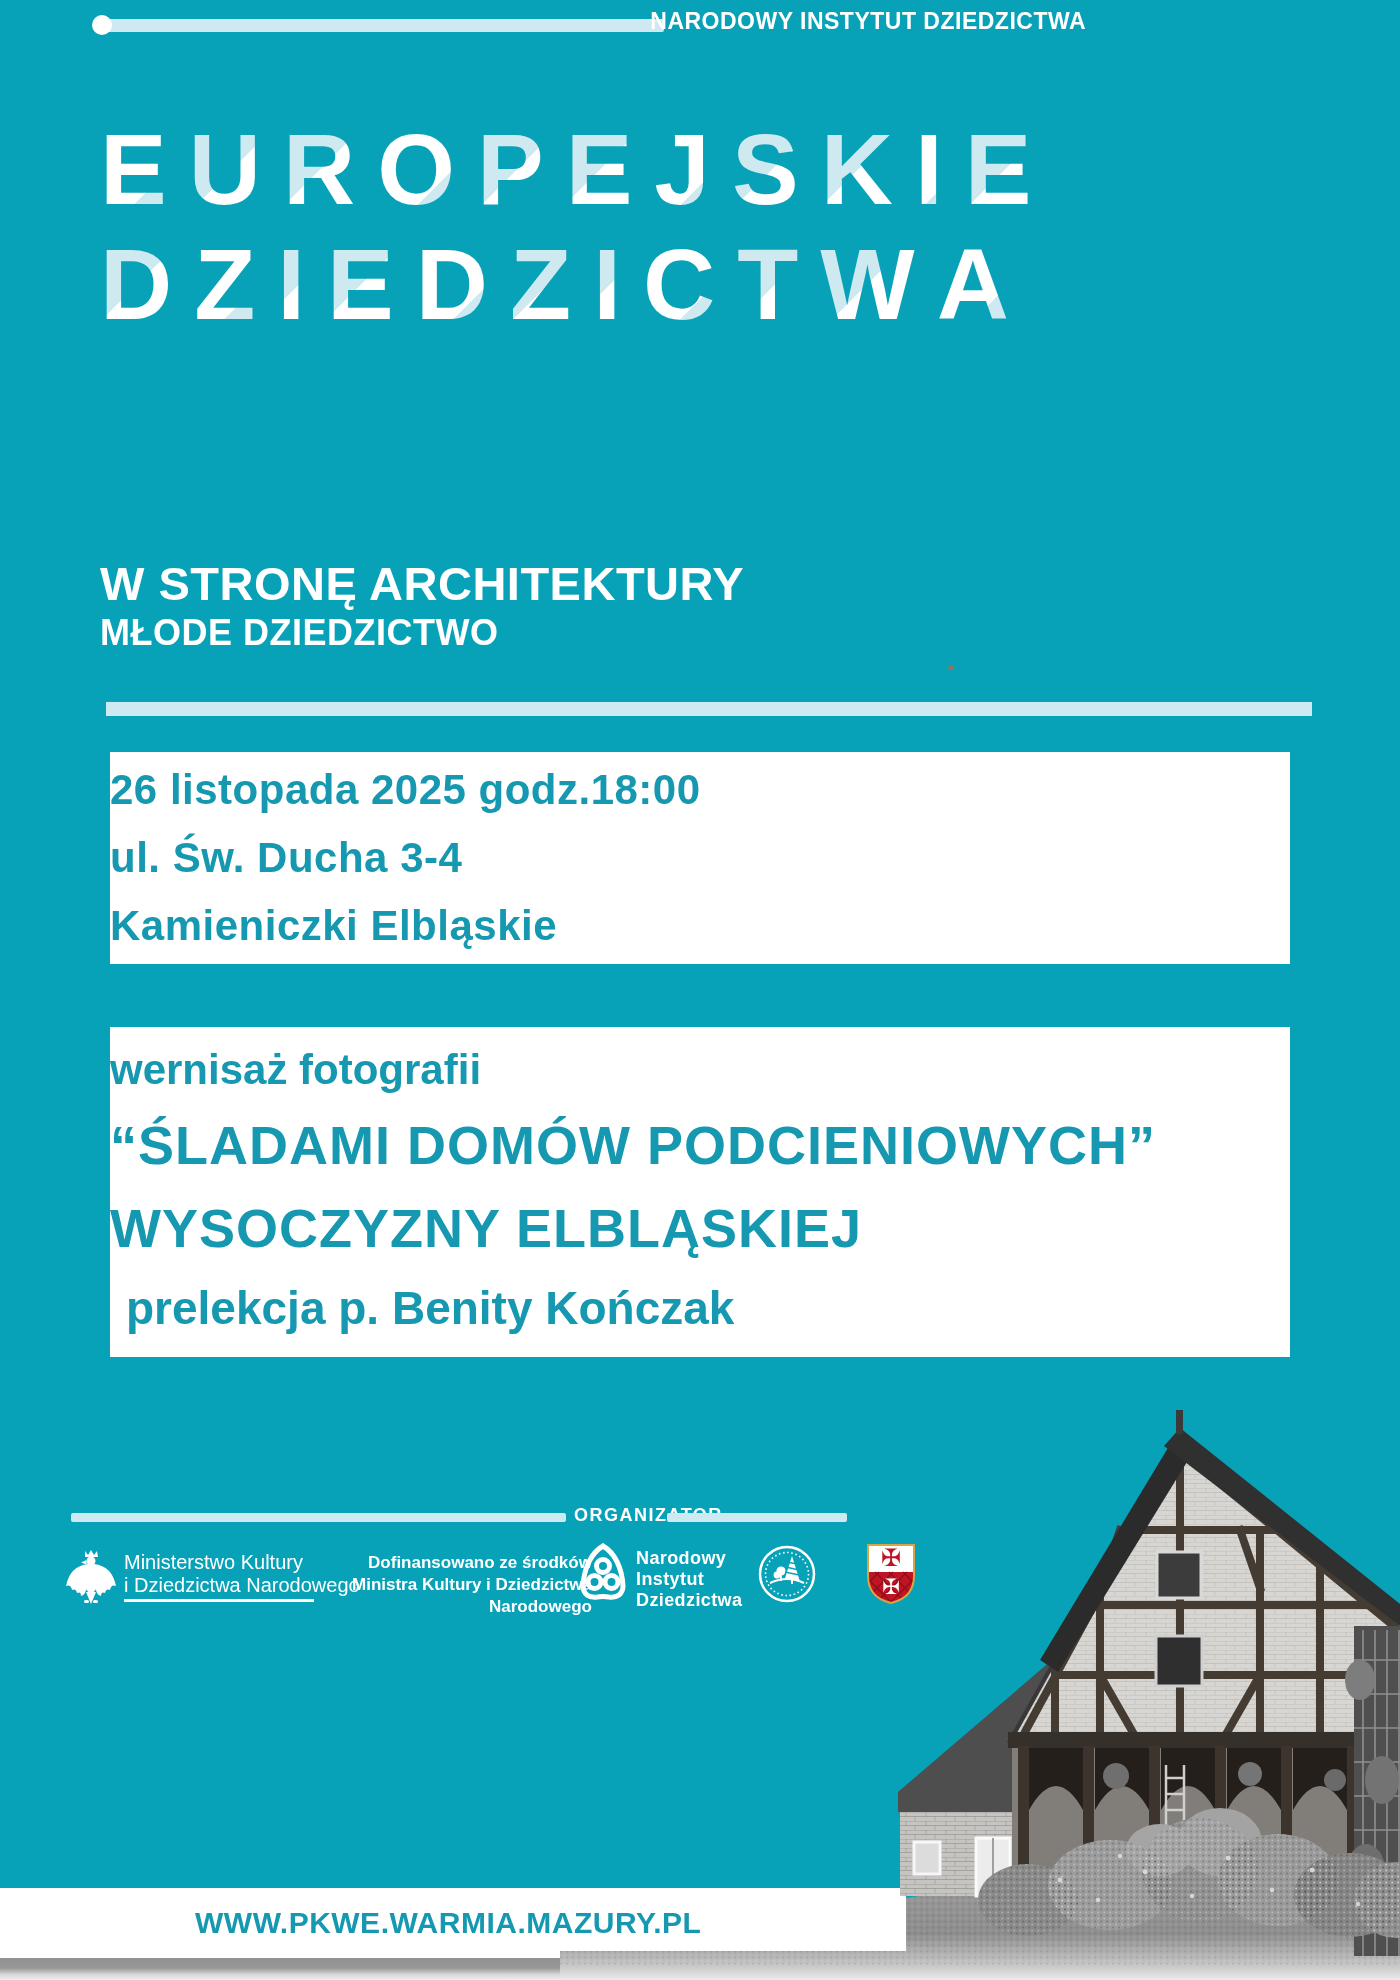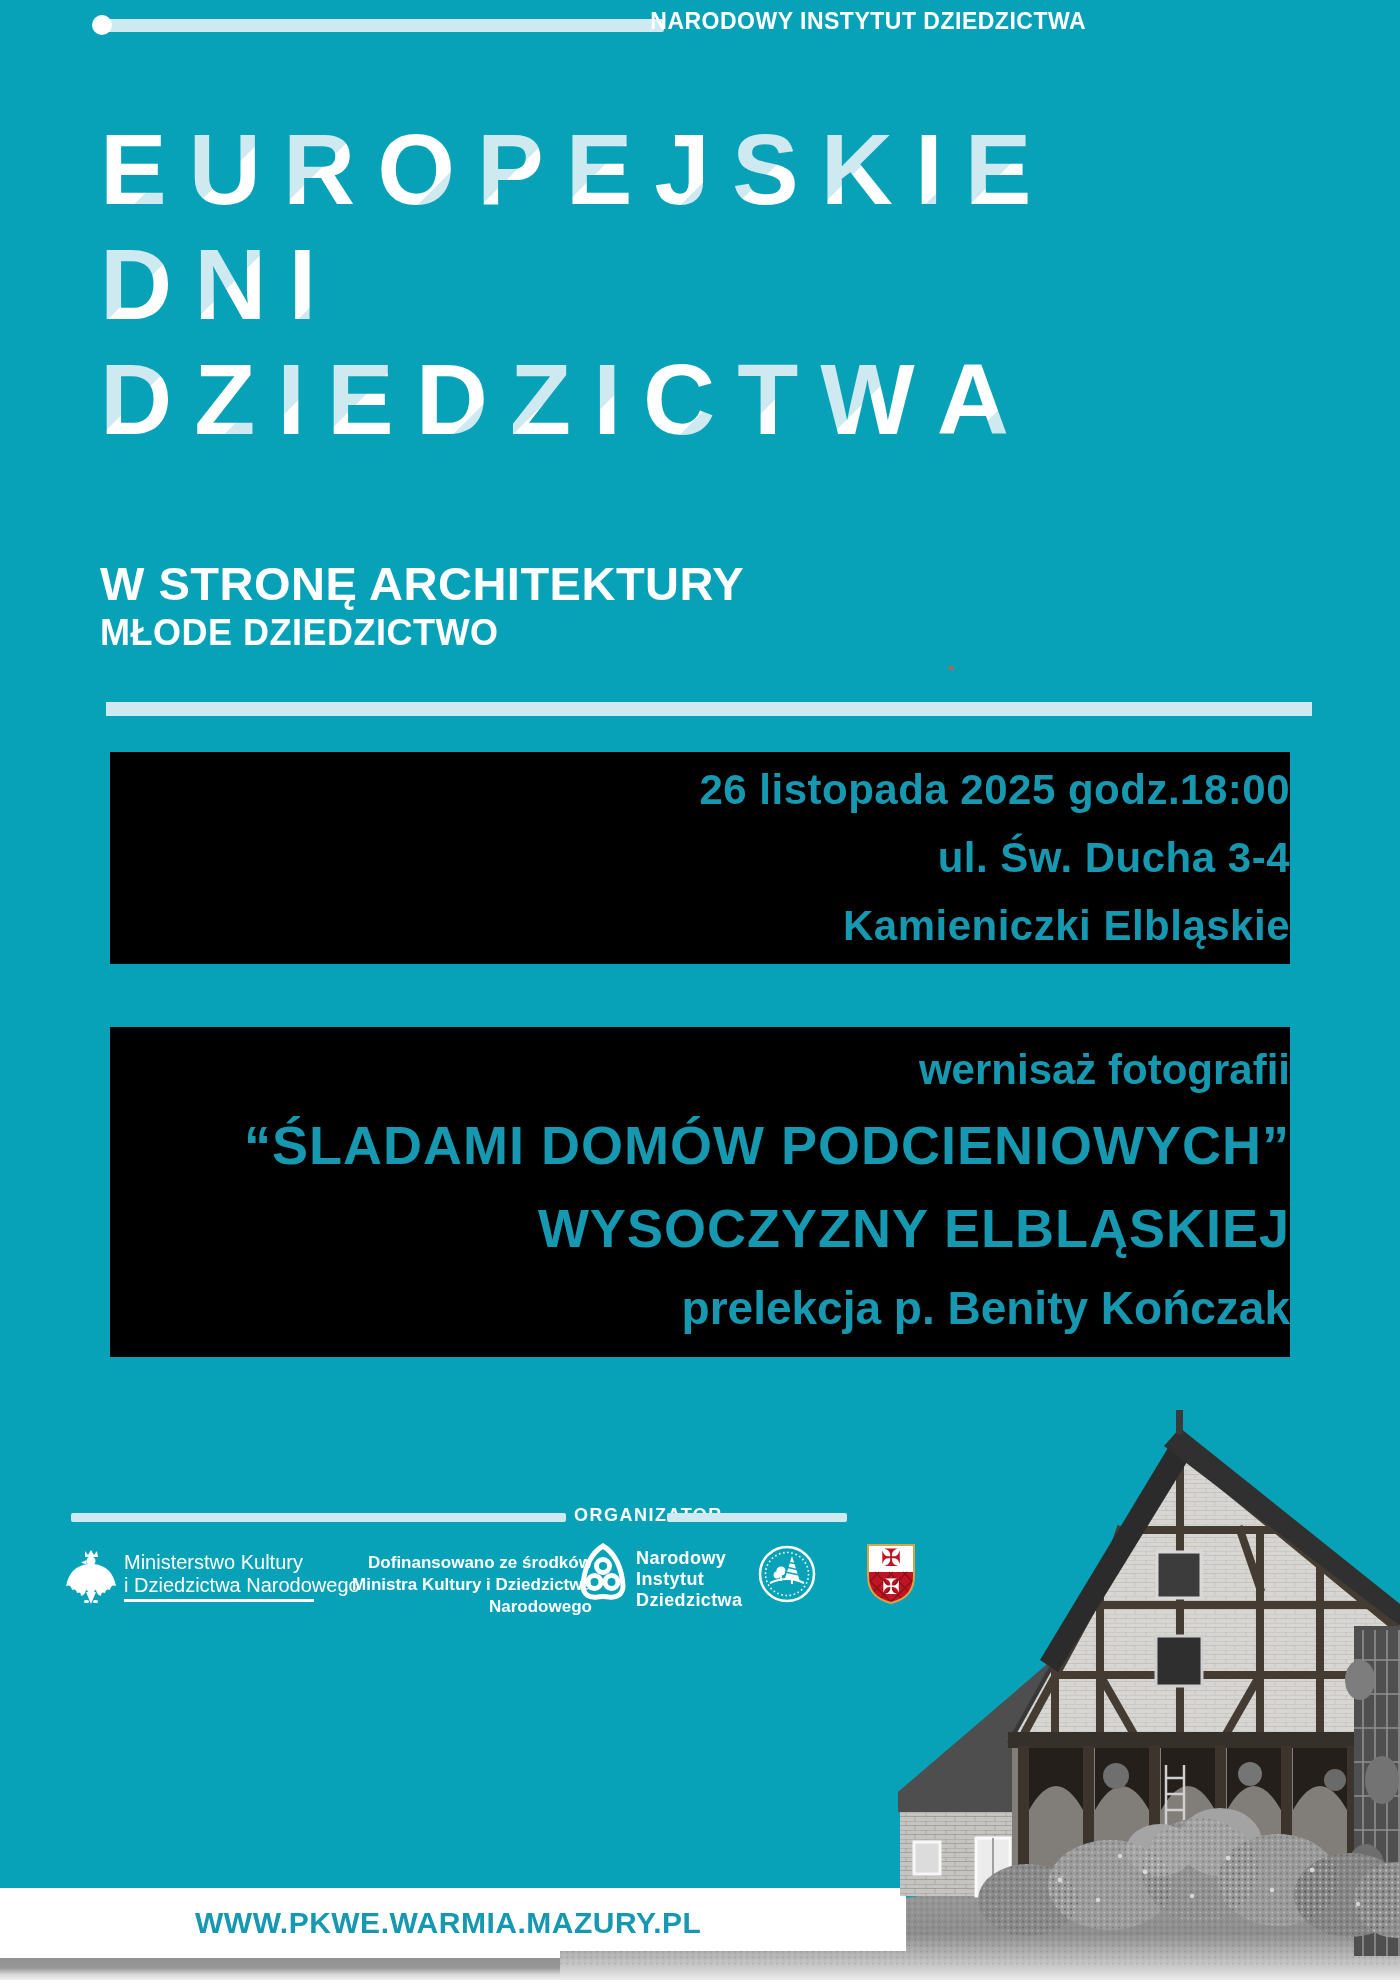--- a/index.html
+++ b/index.html
@@ -69,7 +69,6 @@
 
   <div class="title-block">
     <div class="title-line"><span class="glyph g1">E</span><span class="glyph g2">U</span><span class="glyph g3">R</span><span class="glyph g1">O</span><span class="glyph g2">P</span><span class="glyph g3">E</span><span class="glyph g1">J</span><span class="glyph g2">S</span><span class="glyph g3">K</span><span class="glyph g1">I</span><span class="glyph g2">E</span></div>
-    <div class="title-line"><span class="glyph g2">D</span><span class="glyph g3">N</span><span class="glyph g1">I</span></div>
     <div class="title-line"><span class="glyph g3">D</span><span class="glyph g1">Z</span><span class="glyph g2">I</span><span class="glyph g3">E</span><span class="glyph g1">D</span><span class="glyph g2">Z</span><span class="glyph g3">I</span><span class="glyph g1">C</span><span class="glyph g2">T</span><span class="glyph g3">W</span><span class="glyph g1">A</span></div>
   </div>
 

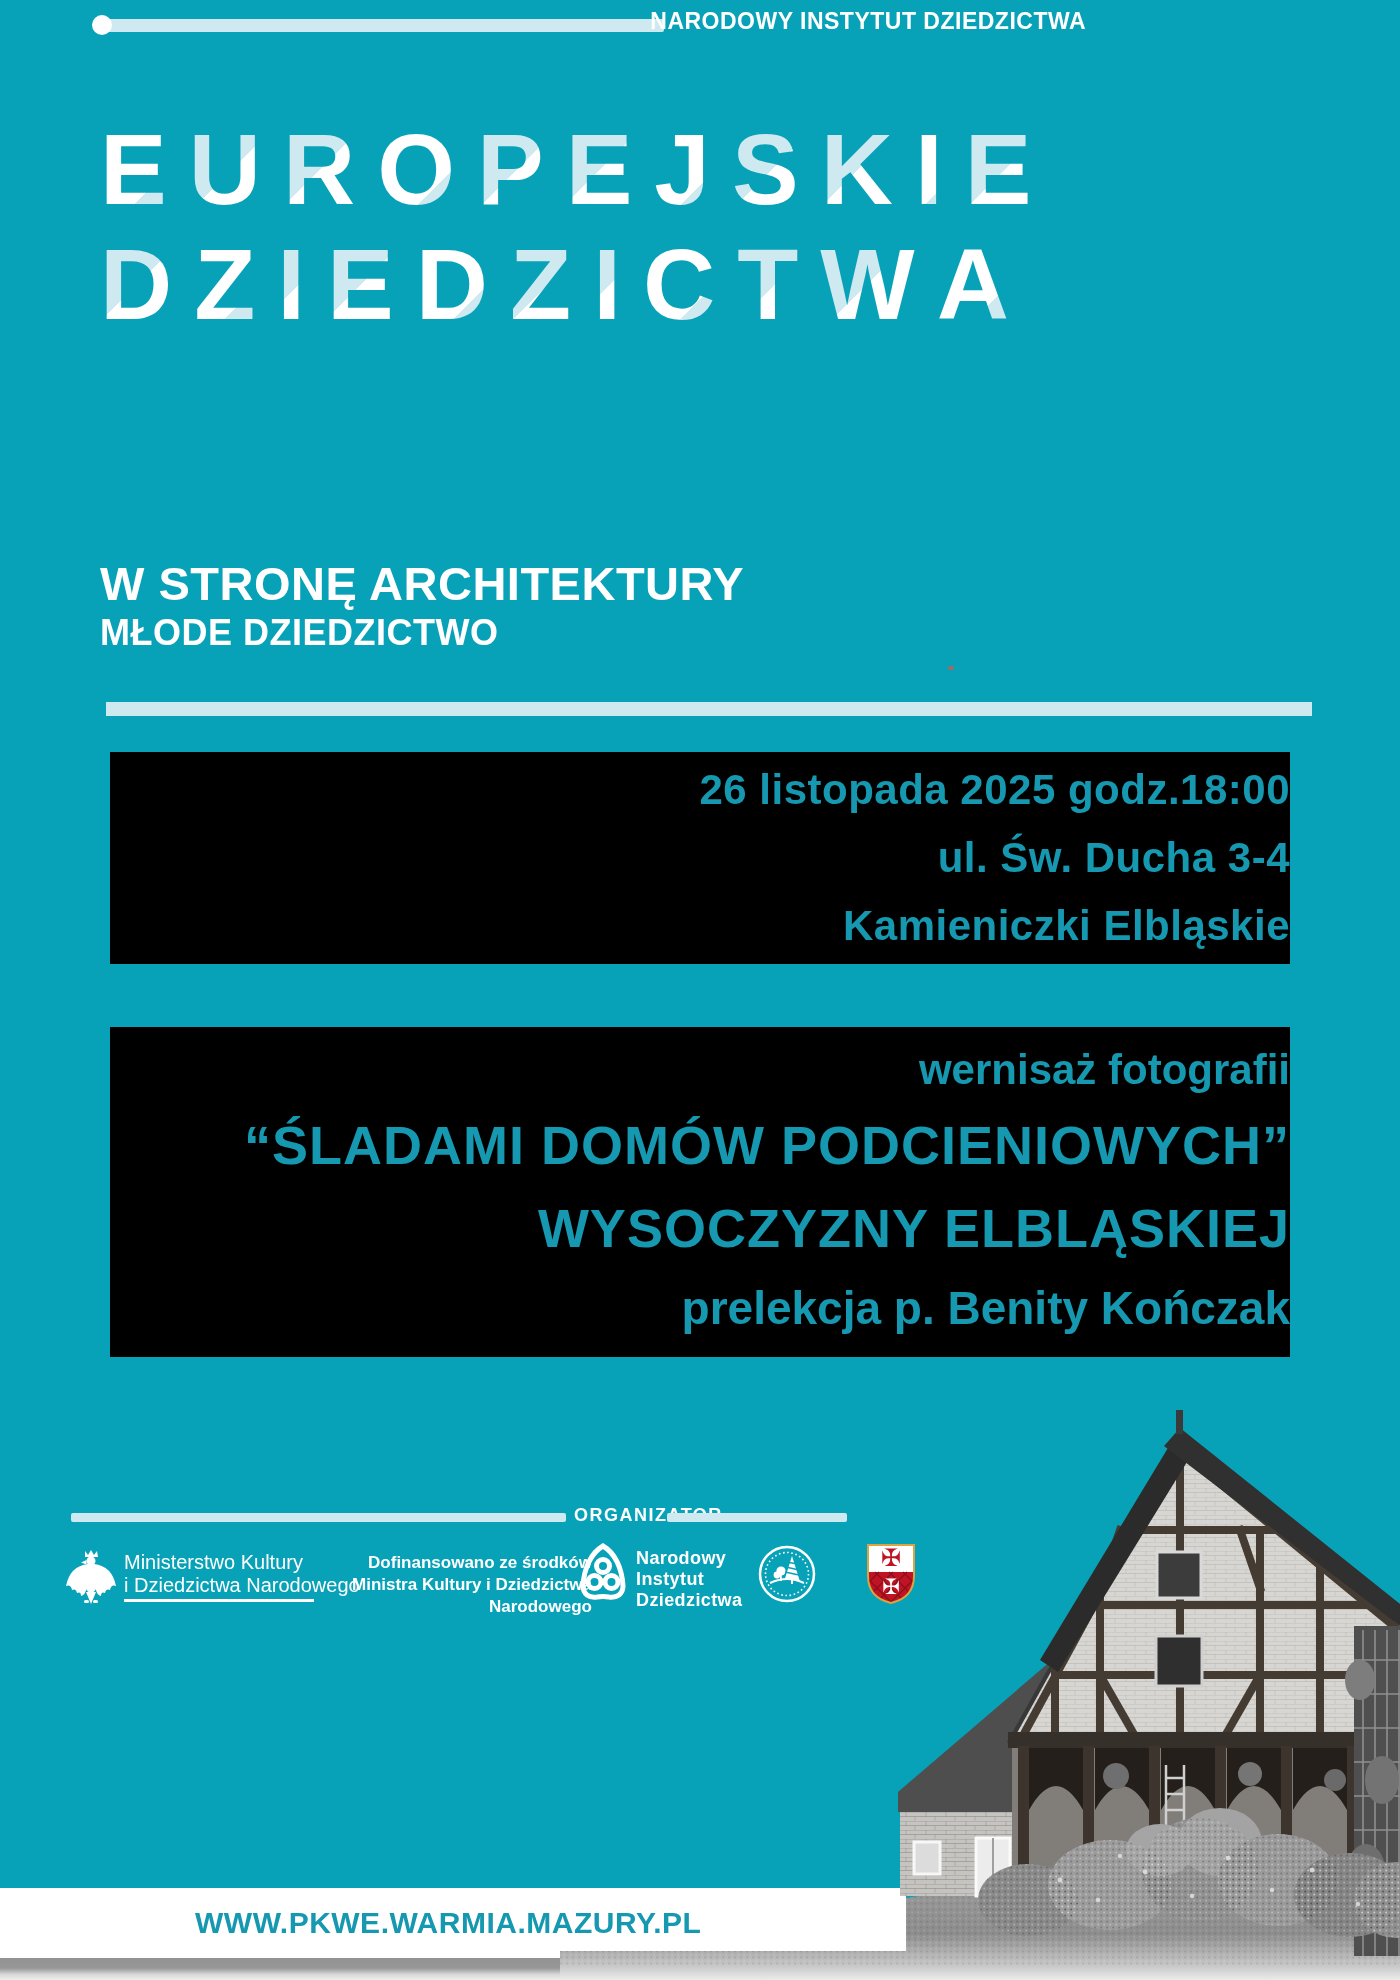--- a/index.html
+++ b/index.html
@@ -31,8 +31,8 @@
   .section-divider{position:absolute;left:106px;top:702px;width:1206px;height:14px;background:#cfe9f1;}
   .speck{position:absolute;left:948px;top:666px;width:6px;height:4px;background:#c2604e;border-radius:2px;opacity:.8;}
   
-  .info-box{position:absolute;left:110px;width:1180px;background:#000000;
-    display:flex;flex-direction:column;align-items:flex-end;justify-content:center;
+  .info-box{position:absolute;left:110px;width:1180px;background:#ffffff;
+    display:flex;flex-direction:column;align-items:flex-start;justify-content:center;
     text-align:center;color:#1598b0;}
   .event-box{top:752px;height:212px;}
   .event-box .line{font-weight:700;font-size:42px;line-height:68px;letter-spacing:.5px;}

